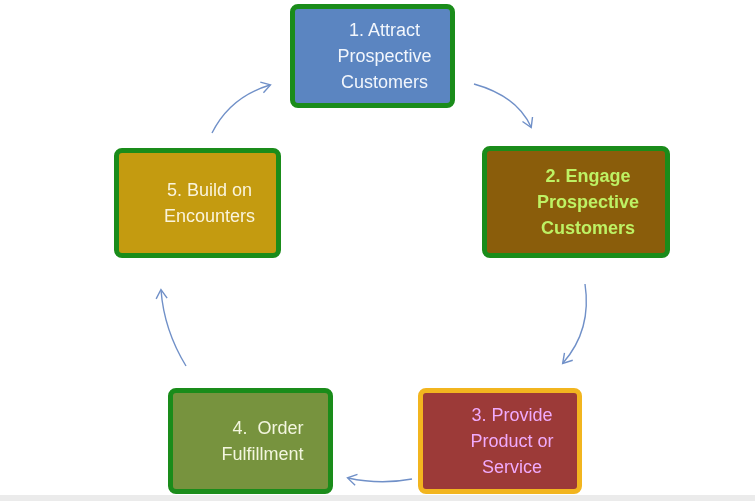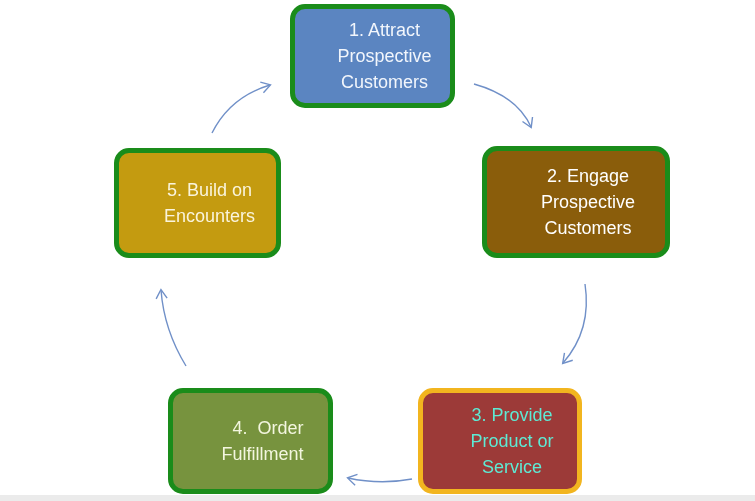--- a/index.html
+++ b/index.html
@@ -15,7 +15,7 @@
     position: absolute;
     box-sizing: border-box;
     border: 5px solid transparent;
-    border-radius: 15px;
+    border-radius: 8px;
     display: flex;
     align-items: center;
     justify-content: center;

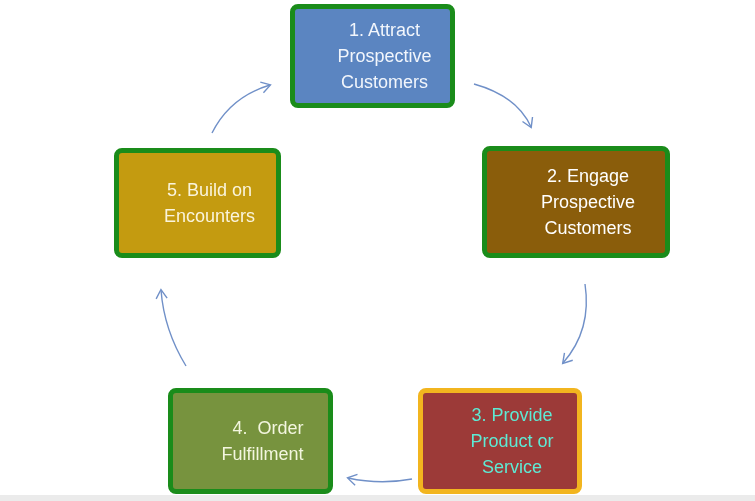--- a/index.html
+++ b/index.html
@@ -69,7 +69,7 @@
 Customers</span>
   </div>
 
-  <div class="node node-2" style="background-color: rgb(138, 93, 11); border-color: rgb(26, 140, 26); color: #ffffff;">
+  <div class="node node-2" style="background-color: rgb(138, 93, 11); border-color: rgb(26, 140, 26); color: #bef264; font-weight: bold;">
     <span class="label">2. Engage
 Prospective
 Customers</span>

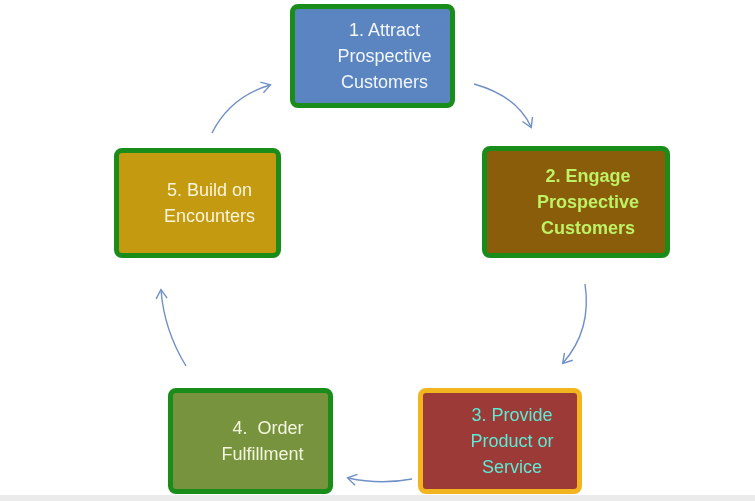--- a/index.html
+++ b/index.html
@@ -75,7 +75,7 @@
 Customers</span>
   </div>
 
-  <div class="node node-3" style="background-color: rgb(156, 58, 56); border-color: rgb(242, 181, 31); color: #5eead4;">
+  <div class="node node-3" style="background-color: rgb(156, 58, 56); border-color: rgb(242, 181, 31); color: #f0abfc;">
     <span class="label">3. Provide
 Product or
 Service</span>

